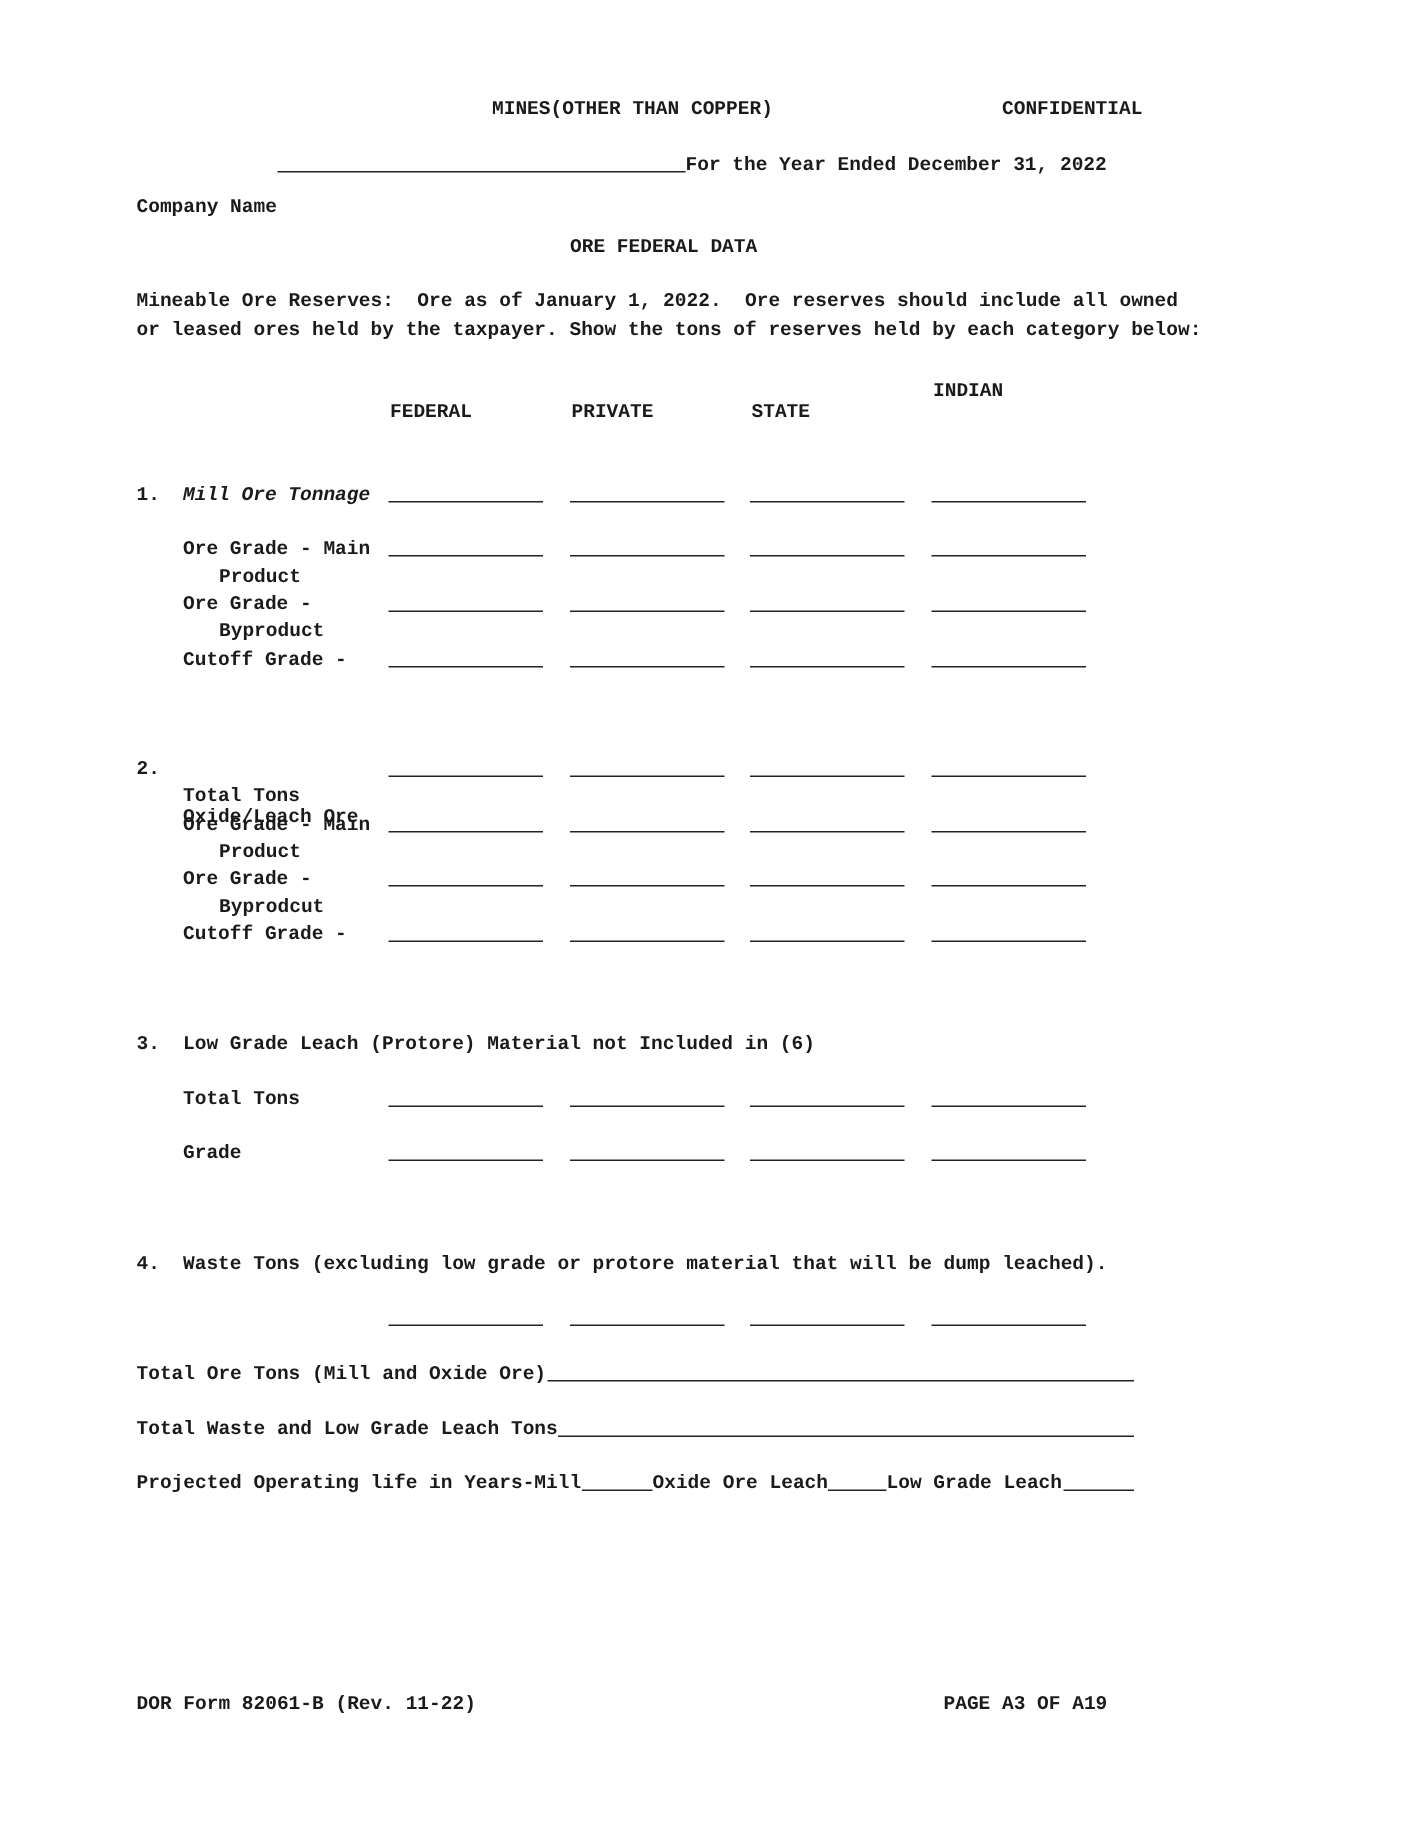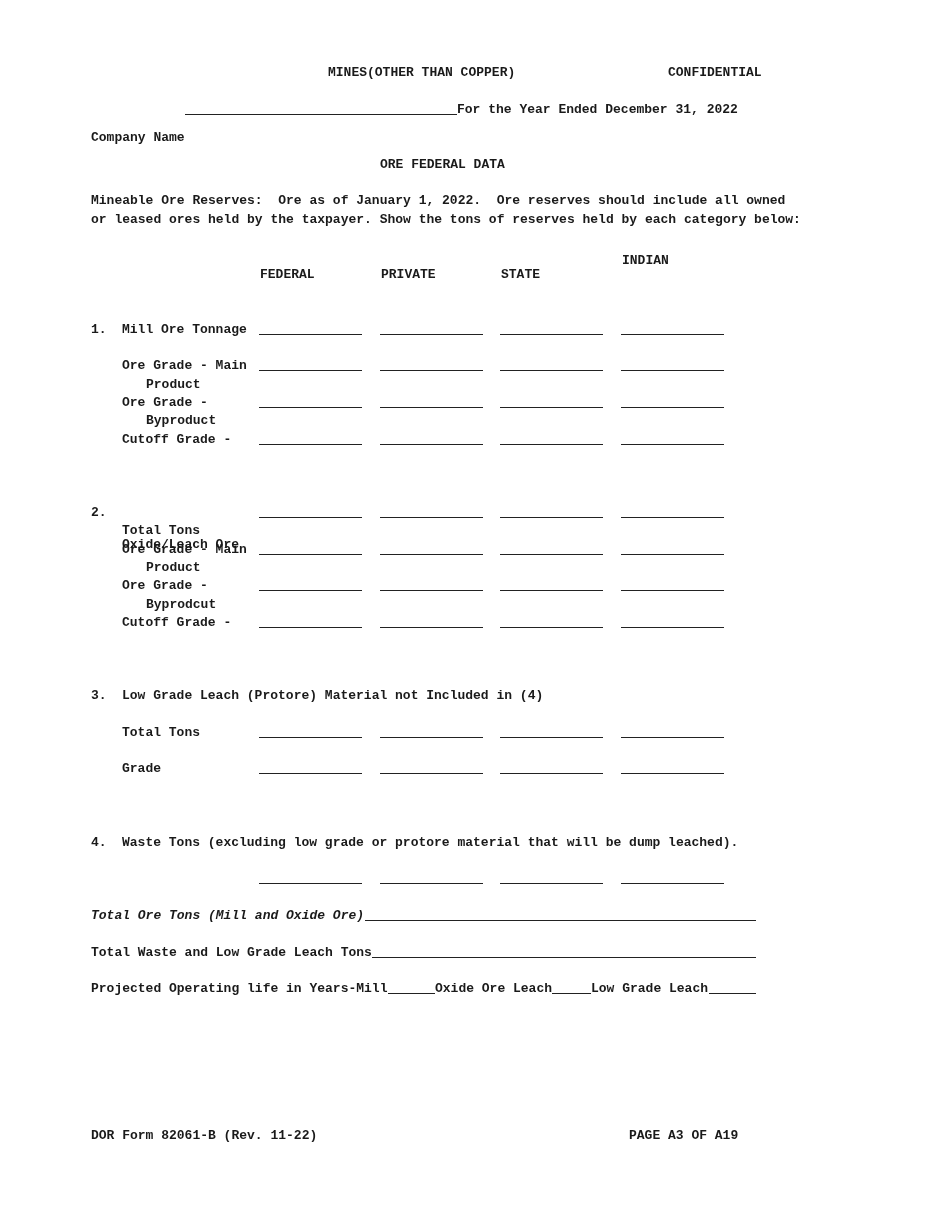--- a/index.html
+++ b/index.html
@@ -42,7 +42,7 @@
 <div class="t" style="left:622px; top:253px;">INDIAN</div>
 
 <div class="t" style="left:91px; top:322px;">1.</div>
-<div class="t" style="left:122px; top:322px;">Mill Ore Tonnage</div>
+<div class="t" style="left:122px; top:322px;font-style:italic;">Mill Ore Tonnage</div>
 <div>
   <div class="blank" style="left:259px; top:334px;"></div>
   <div class="blank" style="left:380px; top:334px;"></div>

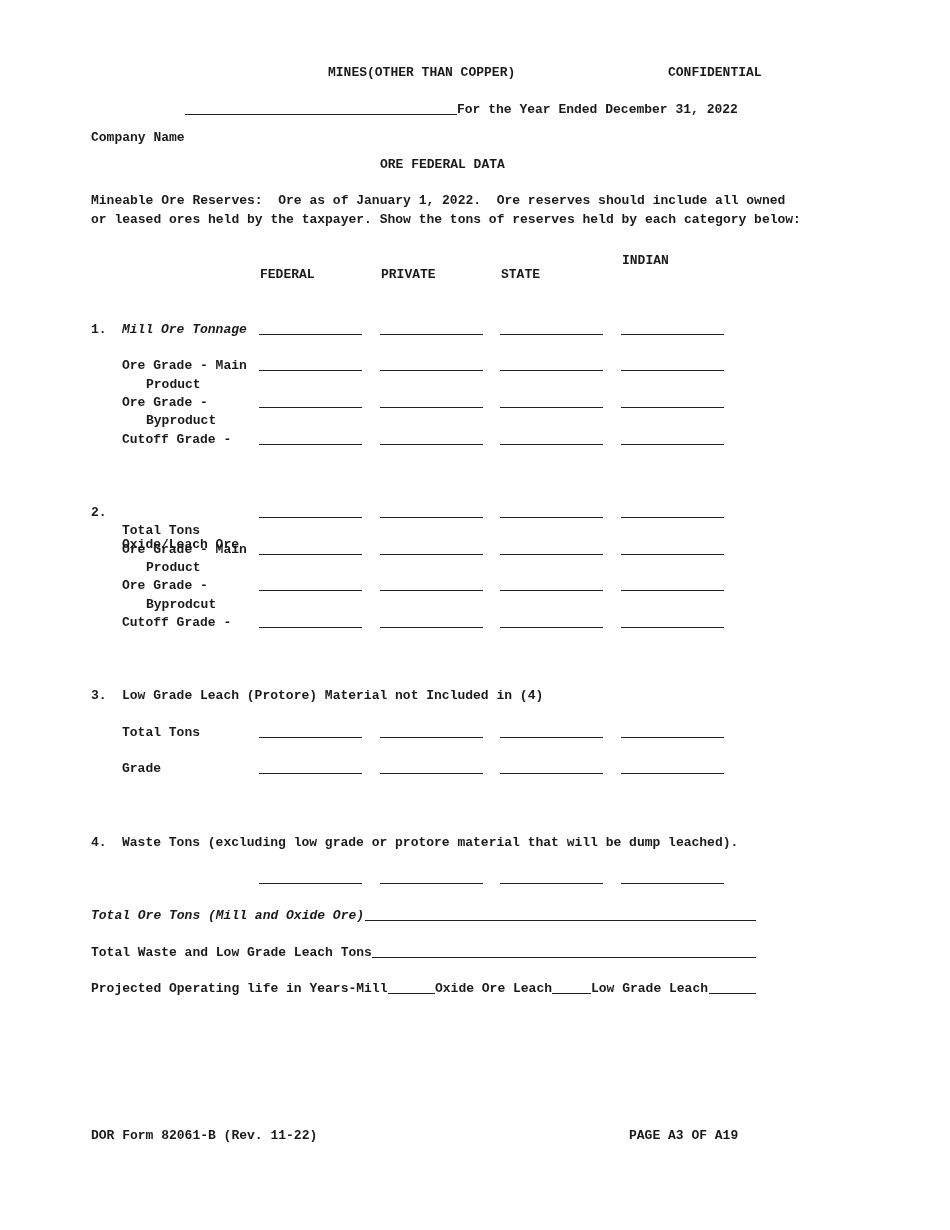--- a/index.html
+++ b/index.html
@@ -113,7 +113,7 @@
 </div>
 
 <div class="t" style="left:91px; top:688px;">3.</div>
-<div class="t" style="left:122px; top:688px;">Low Grade Leach (Protore) Material not Included in (4)</div>
+<div class="t" style="left:122px; top:688px;">Low Grade Leach (Protore) Material not Included in (6)</div>
 
 <div class="t" style="left:122px; top:725px;">Total Tons</div>
 <div>

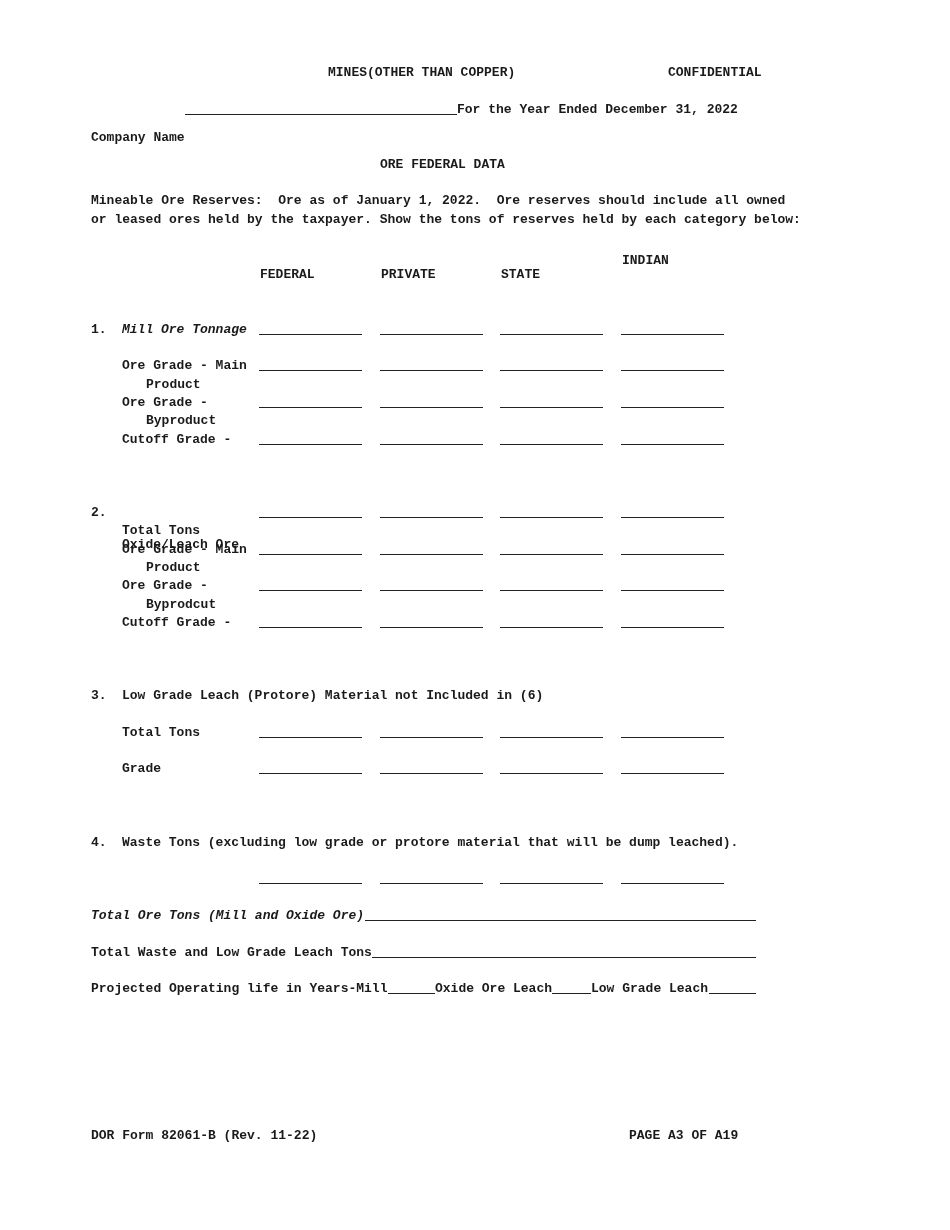--- a/index.html
+++ b/index.html
@@ -140,7 +140,7 @@
   <div class="blank" style="left:621px; top:883px;"></div>
 </div>
 
-<div class="t" style="left:91px; top:908px;font-style:italic;">Total Ore Tons (Mill and Oxide Ore)</div>
+<div class="t" style="left:91px; top:908px;">Total Ore Tons (Mill and Oxide Ore)</div>
 <div class="longline" style="left:365px; top:920px; width:391px;"></div>
 
 <div class="t" style="left:91px; top:945px;">Total Waste and Low Grade Leach Tons</div>

